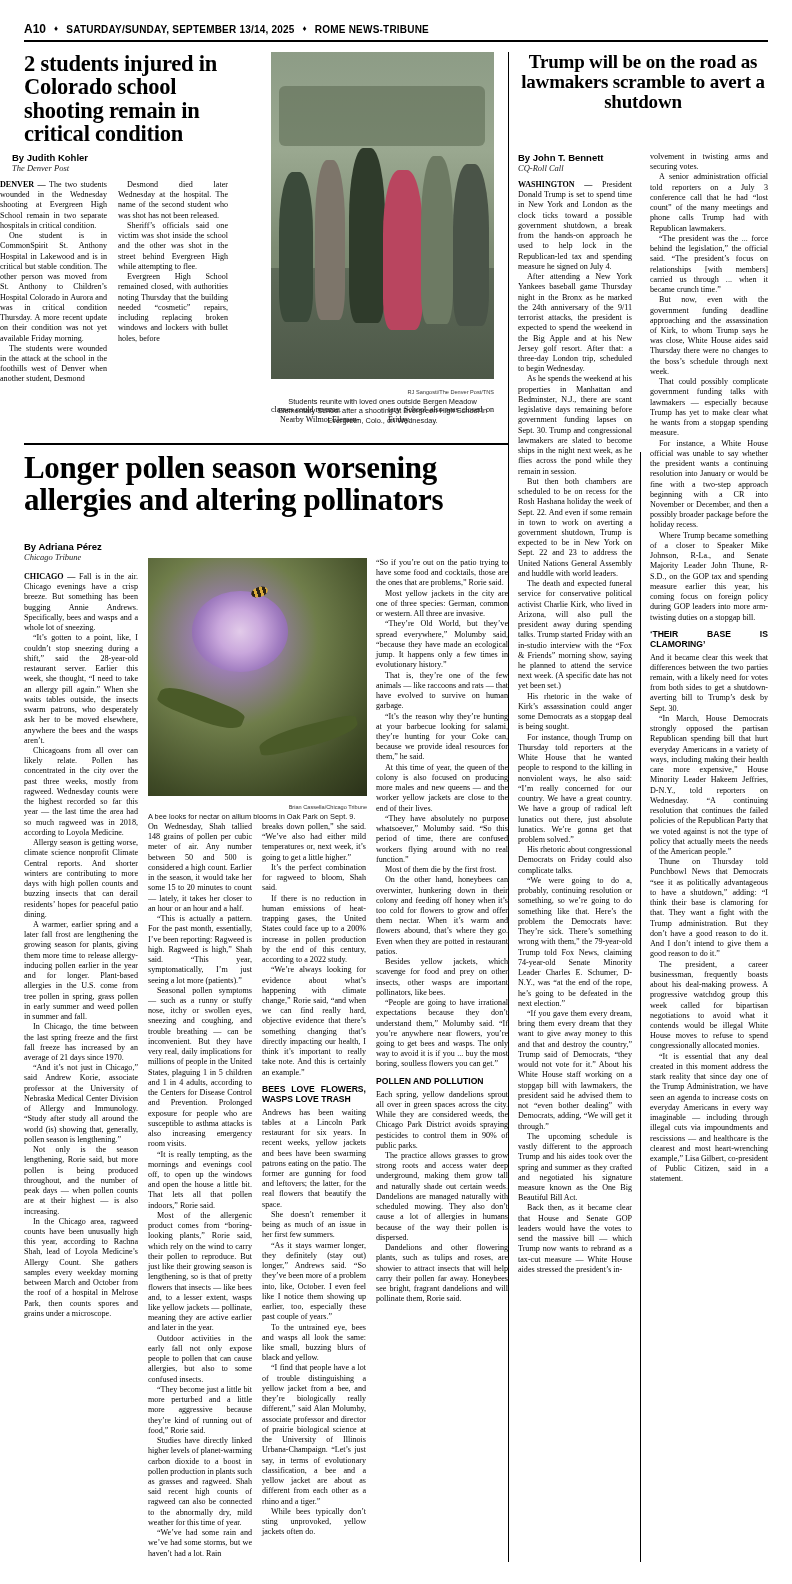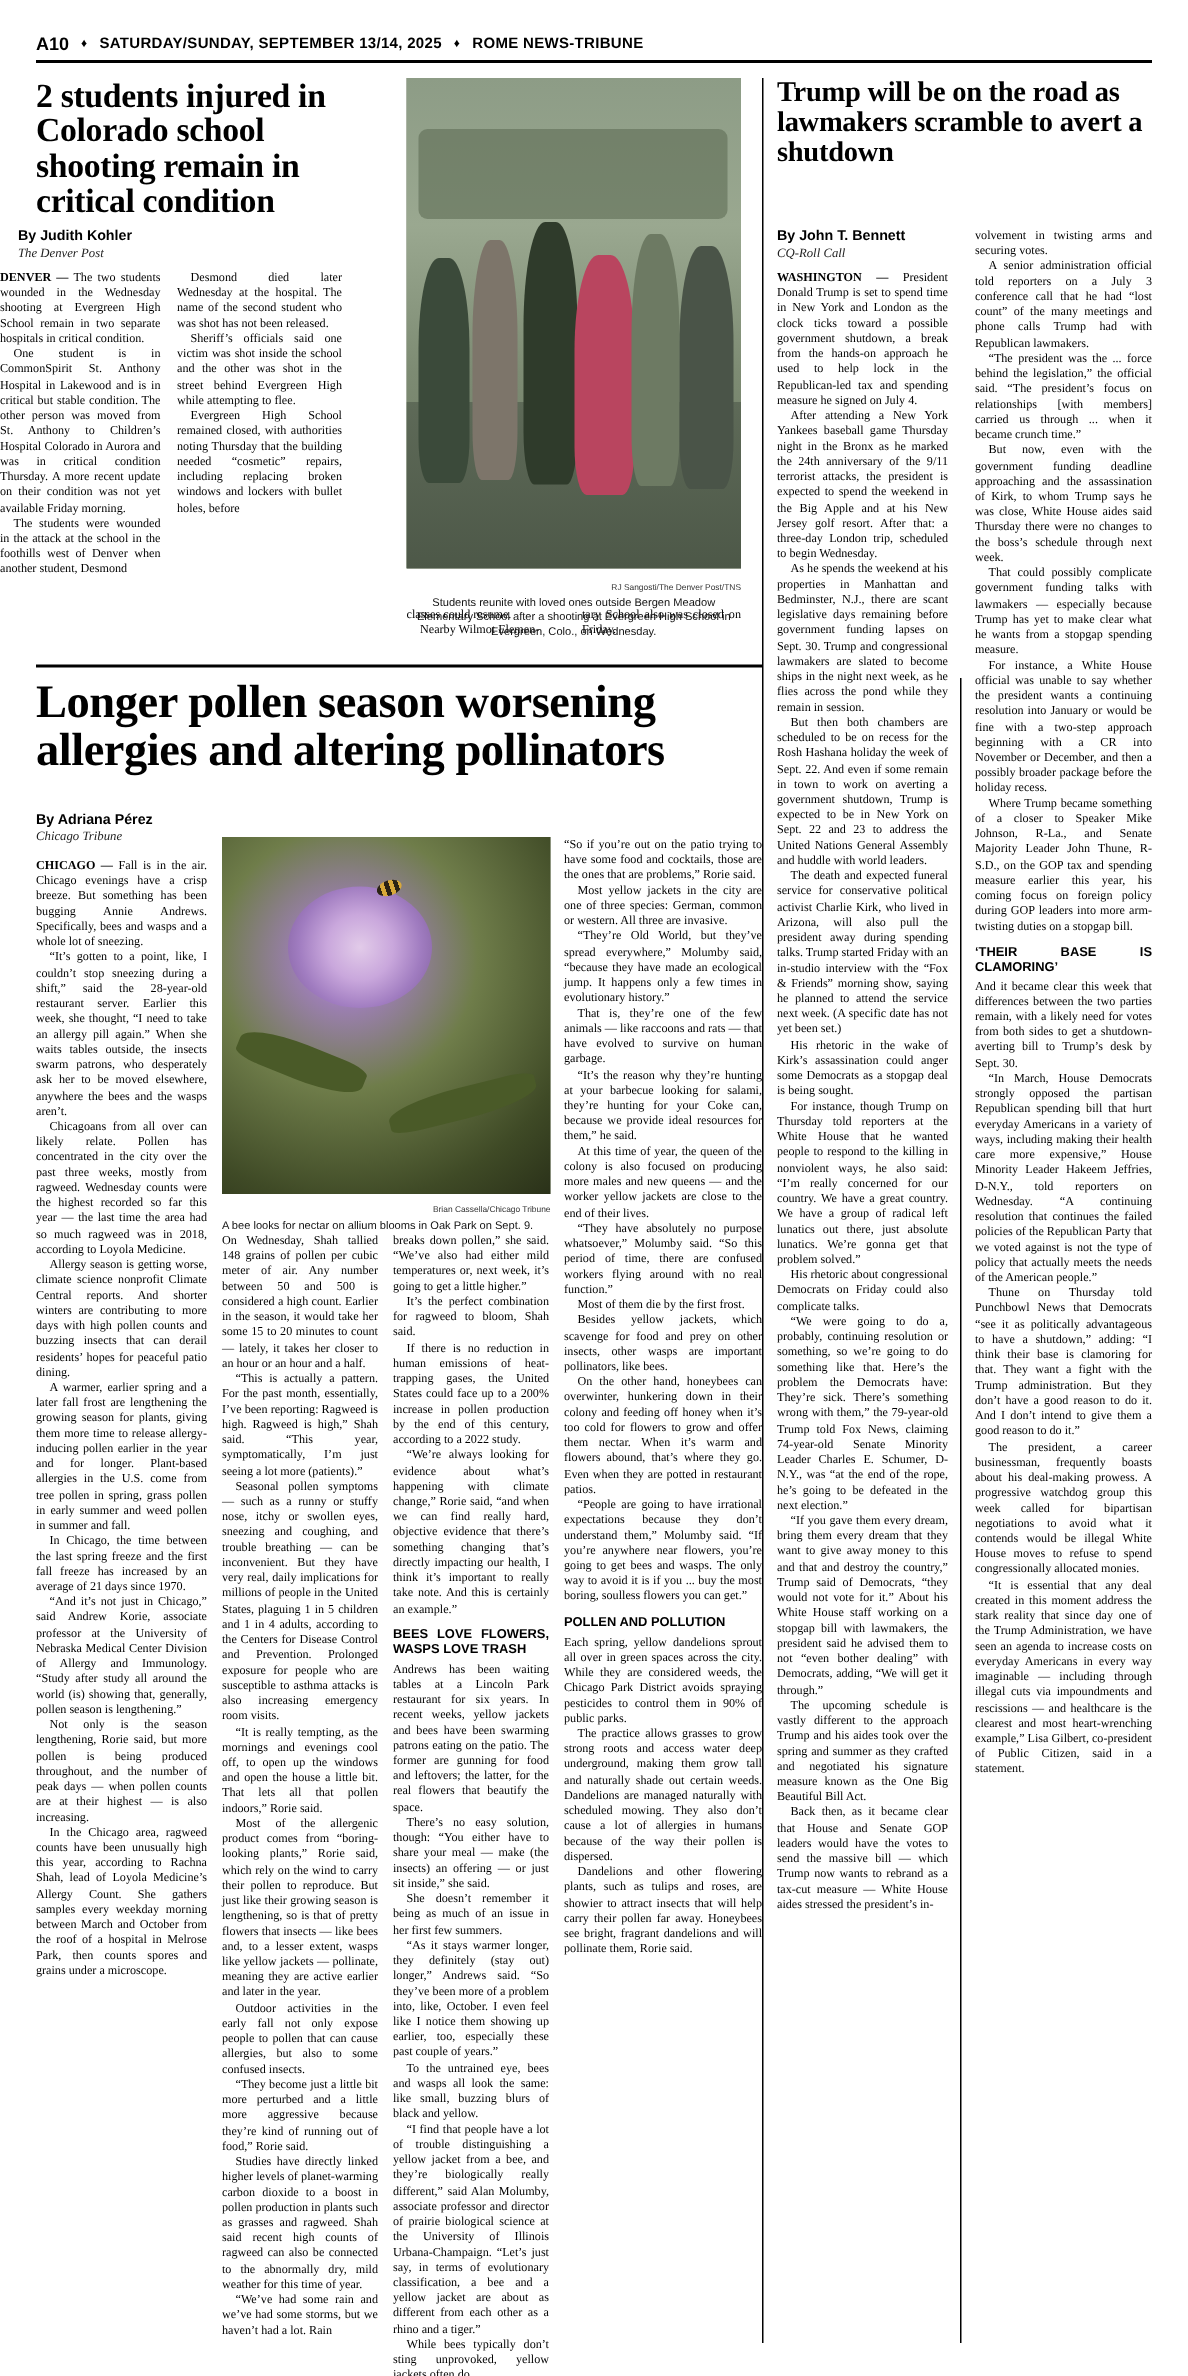--- a/index.html
+++ b/index.html
@@ -60,7 +60,7 @@
 
   
   .story2{position:absolute;left:518px;top:52px;width:250px;}
-  .story2 .hl{font-size:19px;}
+  .story2 .hl{font-size:19px;text-align:center;}
 
   
   .bigrule{position:absolute;left:24px;top:443px;width:484px;height:2px;background:#000;}

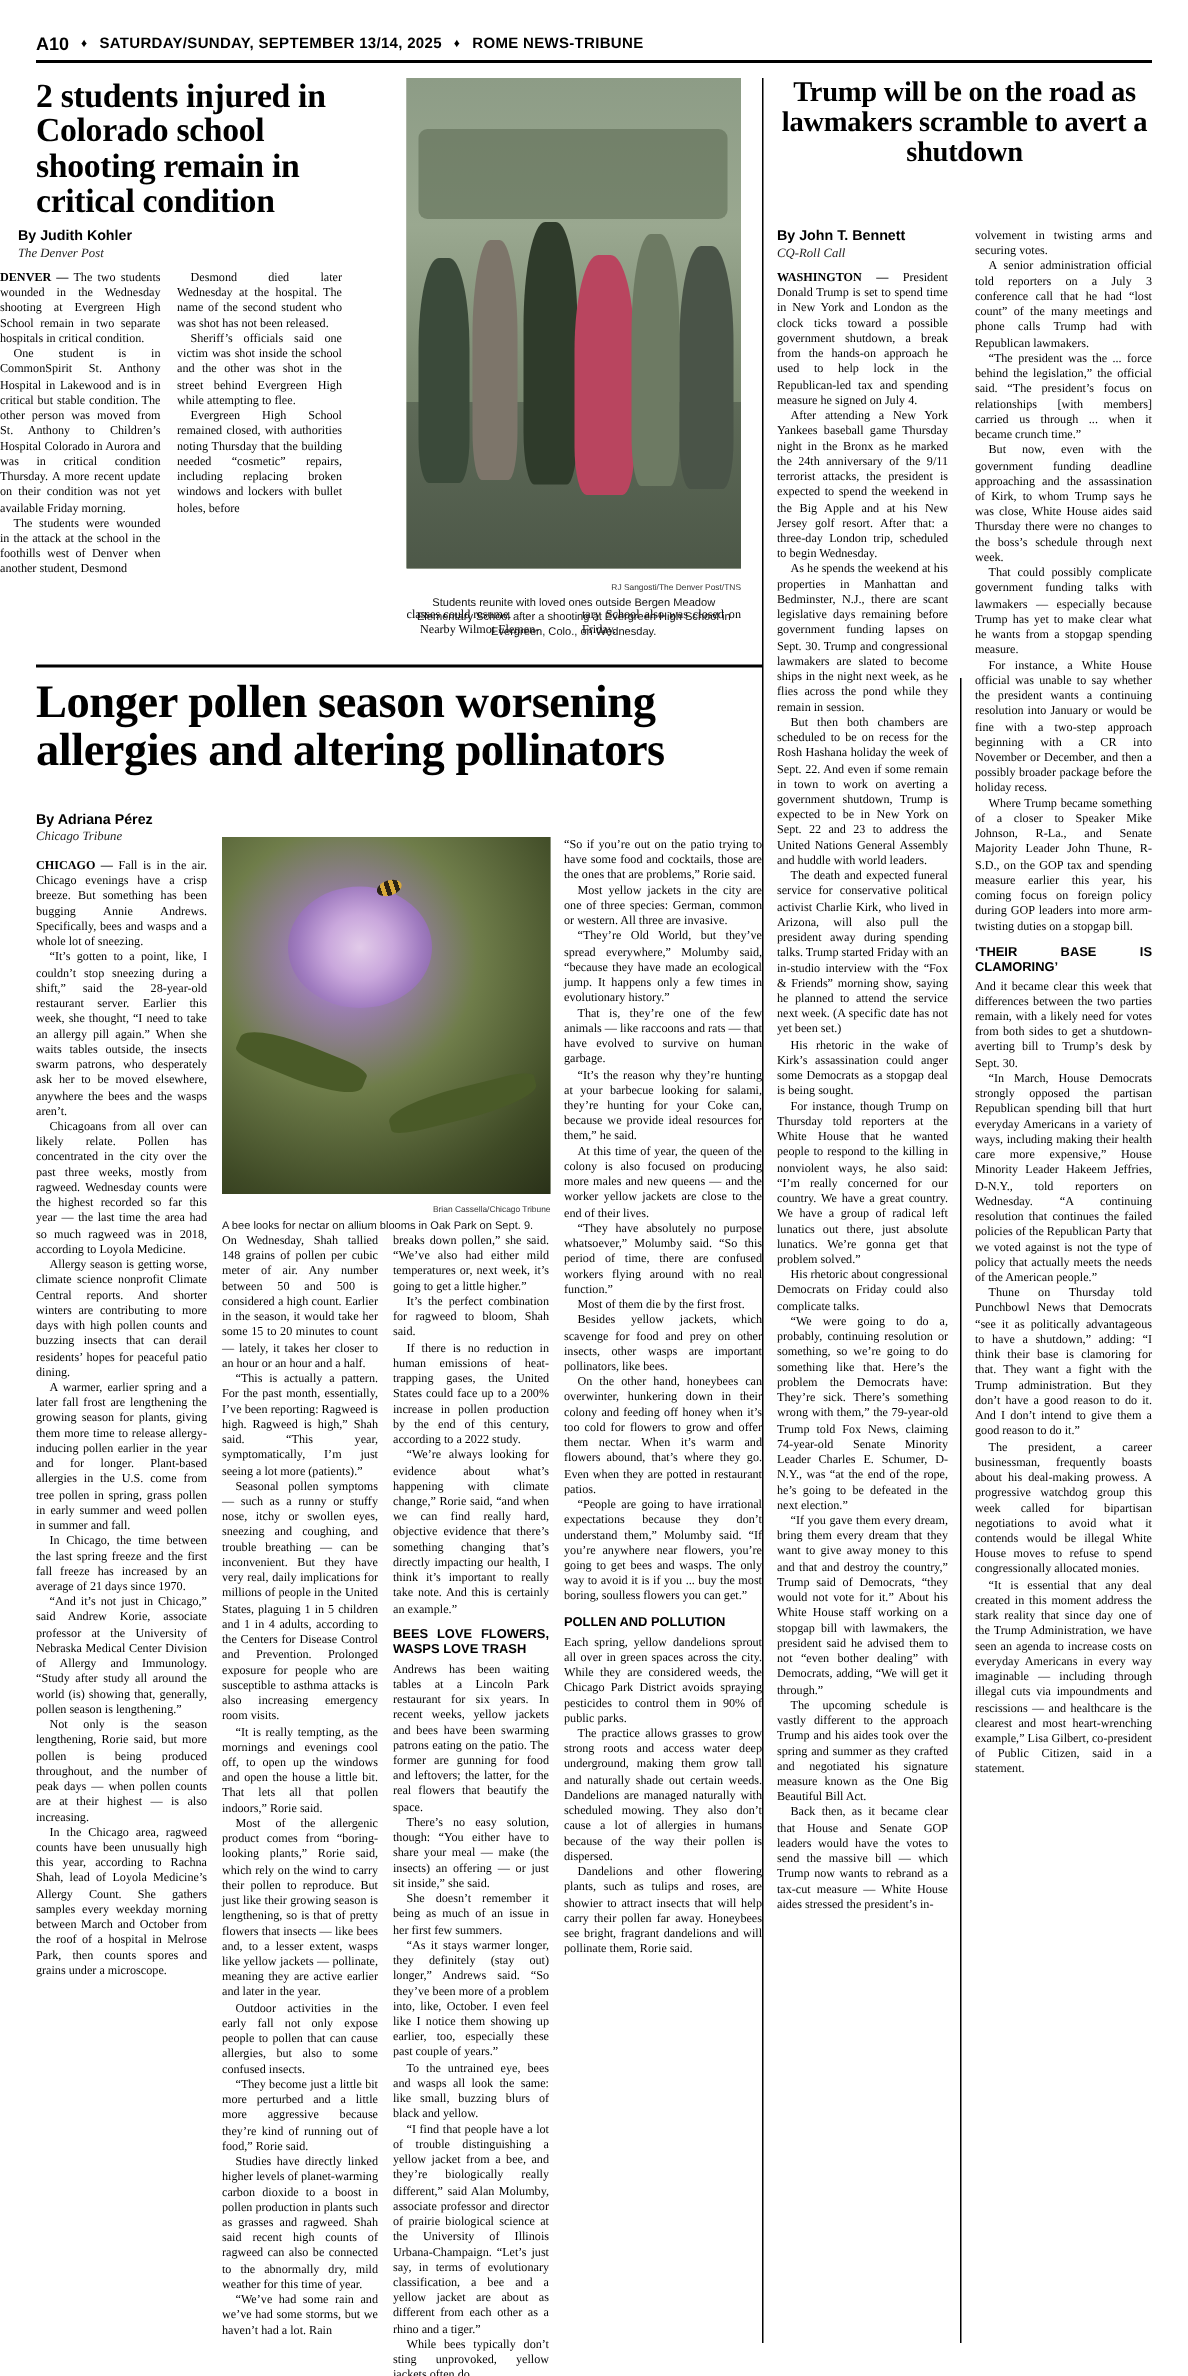--- a/index.html
+++ b/index.html
@@ -277,8 +277,8 @@
         <p class="">At this time of year, the queen of the colony is also focused on producing more males and new queens — and the worker yellow jackets are close to the end of their lives.</p>
         <p class="">“They have absolutely no purpose whatsoever,” Molumby said. “So this period of time, there are confused workers flying around with no real function.”</p>
         <p class="">Most of them die by the first frost.</p>
+        <p class="">On the other hand, honeybees can overwinter, hunkering down in their colony and feeding off honey when it’s too cold for flowers to grow and offer them nectar. When it’s warm and flowers abound, that’s where they go. Even when they are potted in restaurant patios.</p>
         <p class="">Besides yellow jackets, which scavenge for food and prey on other insects, other wasps are important pollinators, like bees.</p>
-        <p class="">On the other hand, honeybees can overwinter, hunkering down in their colony and feeding off honey when it’s too cold for flowers to grow and offer them nectar. When it’s warm and flowers abound, that’s where they go. Even when they are potted in restaurant patios.</p>
         <p class="">“People are going to have irrational expectations because they don’t understand them,” Molumby said. “If you’re anywhere near flowers, you’re going to get bees and wasps. The only way to avoid it is if you ... buy the most boring, soulless flowers you can get.”</p>
       </div>
     <div class="subhead">POLLEN AND POLLUTION</div>

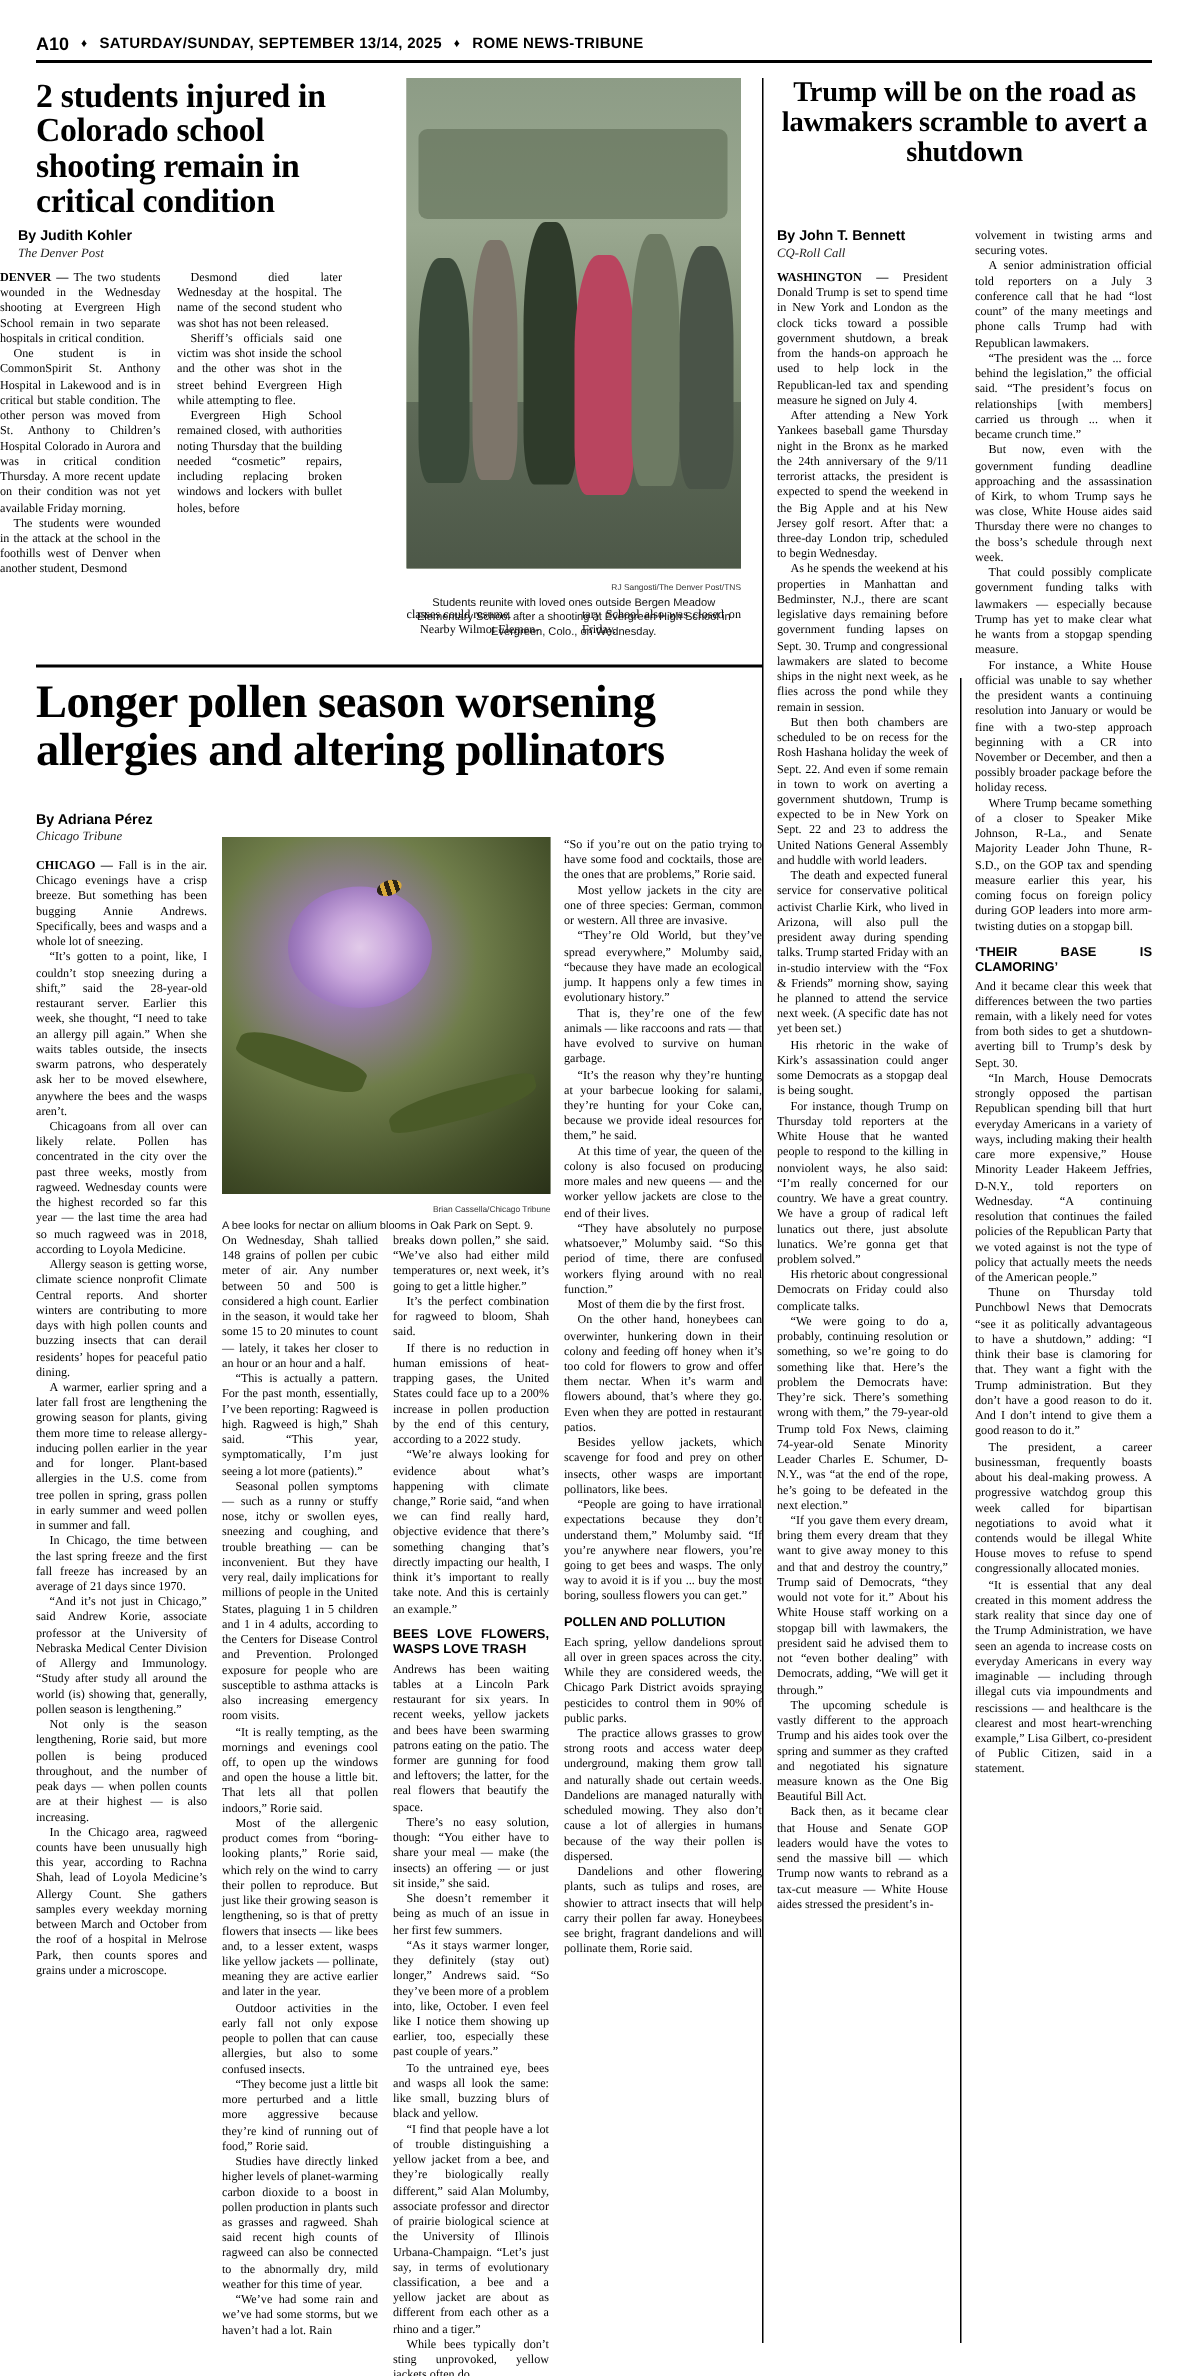--- a/index.html
+++ b/index.html
@@ -259,7 +259,6 @@
     <div class="subhead">BEES LOVE FLOWERS, WASPS LOVE TRASH</div>
     <div>
         <p class="first">Andrews has been waiting tables at a Lincoln Park restaurant for six years. In recent weeks, yellow jackets and bees have been swarming patrons eating on the patio. The former are gunning for food and leftovers; the latter, for the real flowers that beautify the space.</p>
-        <p class="">There’s no easy solution, though: “You either have to share your meal — make (the insects) an offering — or just sit inside,” she said.</p>
         <p class="">She doesn’t remember it being as much of an issue in her first few summers.</p>
         <p class="">“As it stays warmer longer, they definitely (stay out) longer,” Andrews said. “So they’ve been more of a problem into, like, October. I even feel like I notice them showing up earlier, too, especially these past couple of years.”</p>
         <p class="">To the untrained eye, bees and wasps all look the same: like small, buzzing blurs of black and yellow.</p>

